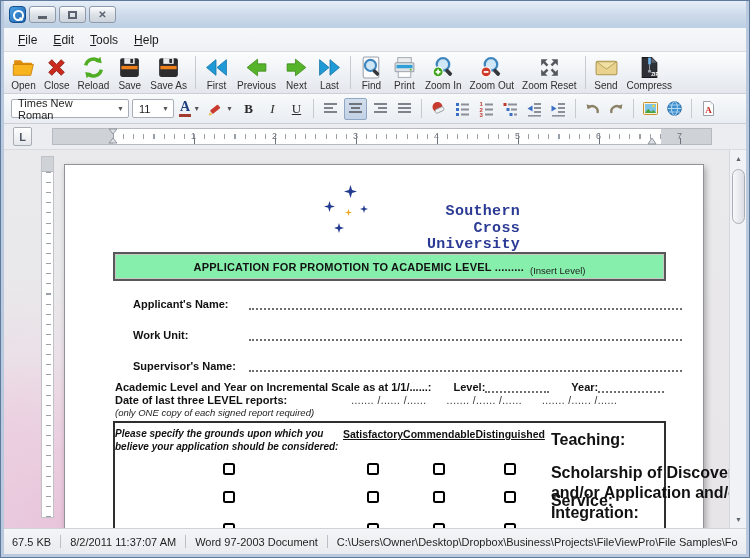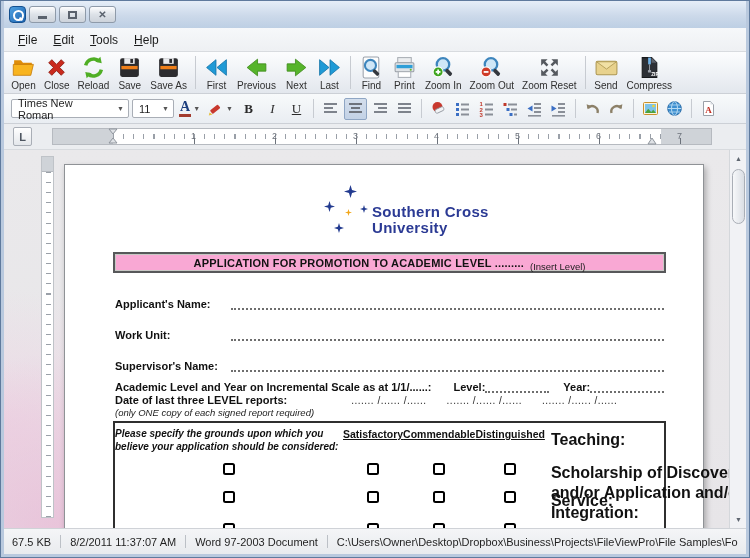--- a/index.html
+++ b/index.html
@@ -72,7 +72,7 @@
   
   .logo{position:absolute;left:255px;top:20px;width:200px;height:62px;}
   .star{position:absolute;}
-  .logo-text{position:absolute;left:52px;top:18px;text-align:left;font-family:Liberation Sans, sans-serif;font-weight:bold;color:#2b3a94;}
+  .logo-text{position:absolute;left:72px;top:18px;text-align:right;font-family:Liberation Mono, monospace;font-weight:bold;color:#2b3a94;}
   .logo-l1{font-size:15px;letter-spacing:.3px;}
   .logo-l2{font-size:15px;letter-spacing:.3px;margin-top:-1px;}
   .banner{position:absolute;left:48px;top:87px;width:553px;height:21px;background:#f9a8d4;border:2px solid #57585a;box-shadow:inset 0 0 0 1px #c9c8c5;display:flex;align-items:center;justify-content:center;gap:6px;}

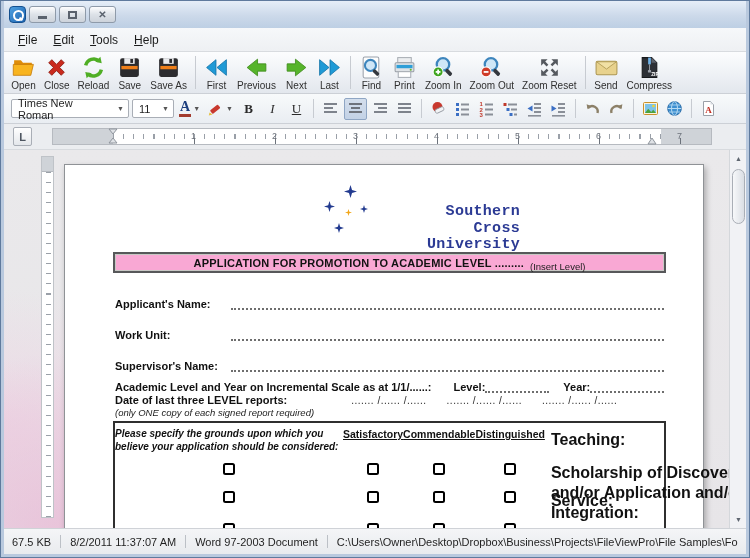--- a/index.html
+++ b/index.html
@@ -75,7 +75,7 @@
   .logo-text{position:absolute;left:72px;top:18px;text-align:right;font-family:Liberation Mono, monospace;font-weight:bold;color:#2b3a94;}
   .logo-l1{font-size:15px;letter-spacing:.3px;}
   .logo-l2{font-size:15px;letter-spacing:.3px;margin-top:-1px;}
-  .banner{position:absolute;left:48px;top:87px;width:553px;height:21px;background:#f9a8d4;border:2px solid #57585a;box-shadow:inset 0 0 0 1px #c9c8c5;display:flex;align-items:center;justify-content:center;gap:6px;}
+  .banner{position:absolute;left:48px;top:87px;width:553px;height:29px;background:#86efac;border:2px solid #57585a;box-shadow:inset 0 0 0 1px #c9c8c5;display:flex;align-items:center;justify-content:center;gap:6px;}
   .banner .t{font-weight:bold;font-size:11px;color:#121212;letter-spacing:.2px;}
   .banner .s{font-size:9.5px;color:#1d1d1d;margin-top:8px;}
   .field{position:absolute;left:50px;width:549px;display:flex;align-items:flex-end;}

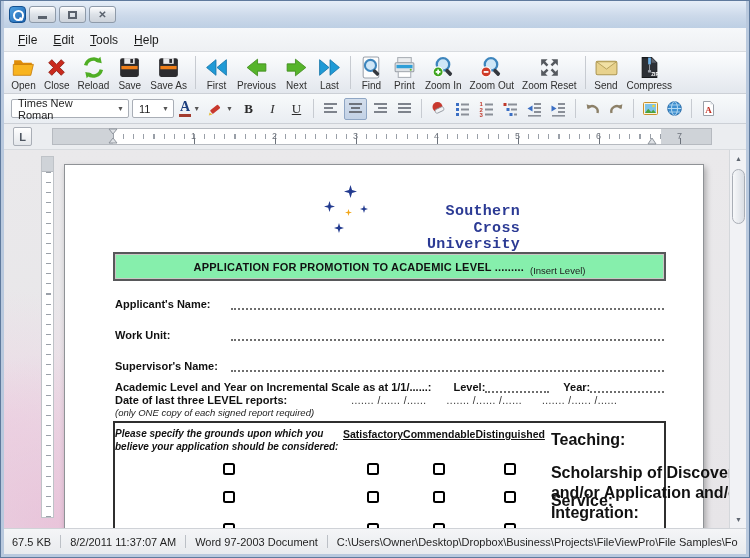--- a/index.html
+++ b/index.html
@@ -78,7 +78,7 @@
   .banner{position:absolute;left:48px;top:87px;width:553px;height:29px;background:#86efac;border:2px solid #57585a;box-shadow:inset 0 0 0 1px #c9c8c5;display:flex;align-items:center;justify-content:center;gap:6px;}
   .banner .t{font-weight:bold;font-size:11px;color:#121212;letter-spacing:.2px;}
   .banner .s{font-size:9.5px;color:#1d1d1d;margin-top:8px;}
-  .field{position:absolute;left:50px;width:549px;display:flex;align-items:flex-end;}
+  .field{position:absolute;left:68px;width:549px;display:flex;align-items:flex-end;}
   .fl{font-weight:bold;font-size:11px;width:116px;flex-shrink:0;color:#111;}
   .dotline{flex:1;border-bottom:2px dotted #6e6e6e;height:13px;}
   .acad{position:absolute;left:50px;top:216px;width:549px;display:flex;align-items:flex-end;font-size:11px;color:#111;}

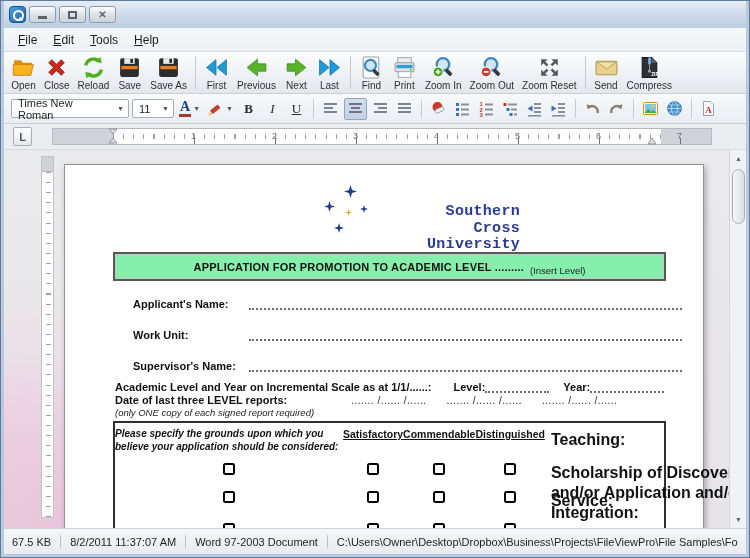--- a/index.html
+++ b/index.html
@@ -534,7 +534,7 @@
         <span class="bl">Academic Level and Year on Incremental Scale as at 1/1/......:</span>
         <span class="bl" style="margin-left:22px">Level:</span>
         <span class="dots-sm" style="width:64px"></span>
-        <span class="bl" style="margin-left:14px">Year:</span>
+        <span class="bl" style="margin-left:22px">Year:</span>
         <span class="dots-sm" style="flex:1"></span>
       </div>
 

